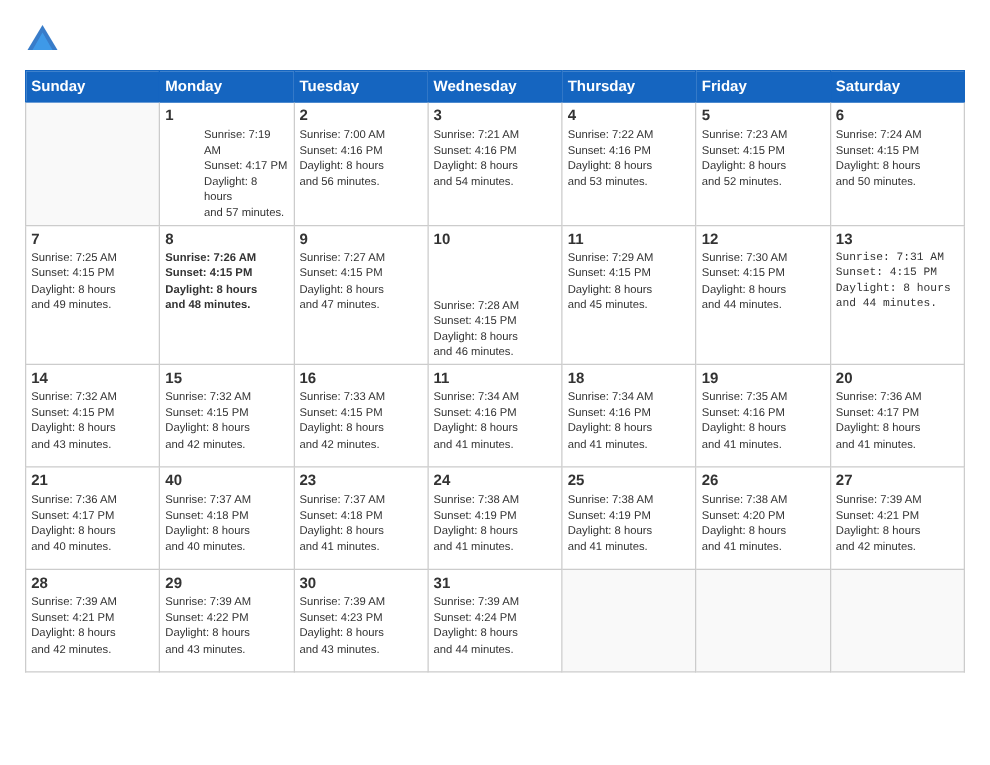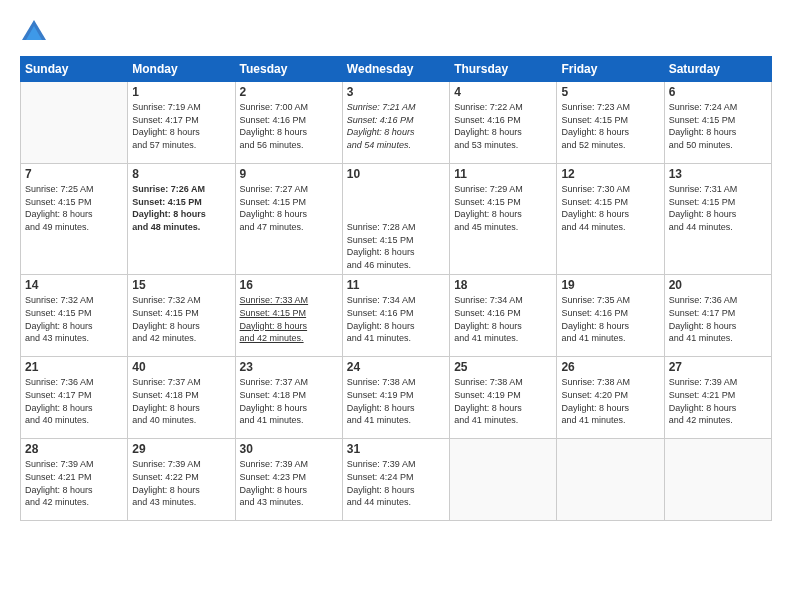--- a/index.html
+++ b/index.html
@@ -138,7 +138,7 @@
           <td class="empty-cell"></td>
           <td>
             <span class="day-number">1</span>
-            <div class="cell-text" style="white-space: pre-line;">Sunrise: 7:19 AM
+            <div class="cell-text" style="white-space: pre-line; margin-left: 31px;">Sunrise: 7:19 AM
 Sunset: 4:17 PM
 Daylight: 8 hours
 and 57 minutes.</div>

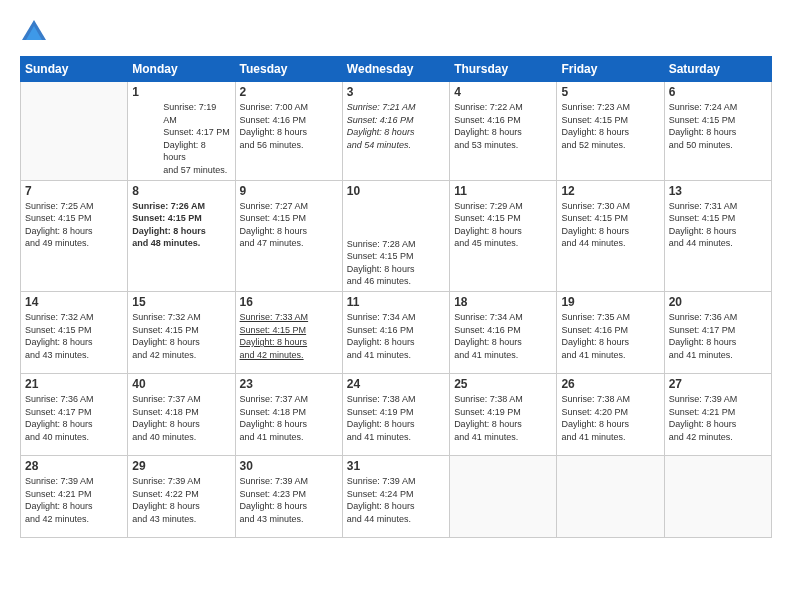--- a/index.html
+++ b/index.html
@@ -152,7 +152,7 @@
           </td>
           <td>
             <span class="day-number">3</span>
-            <div class="cell-text" style="white-space: pre-line; font-style: italic;">Sunrise: 7:21 AM
+            <div class="cell-text" style="white-space: pre-line;">Sunrise: 7:21 AM
 Sunset: 4:16 PM
 Daylight: 8 hours
 and 54 minutes.</div>

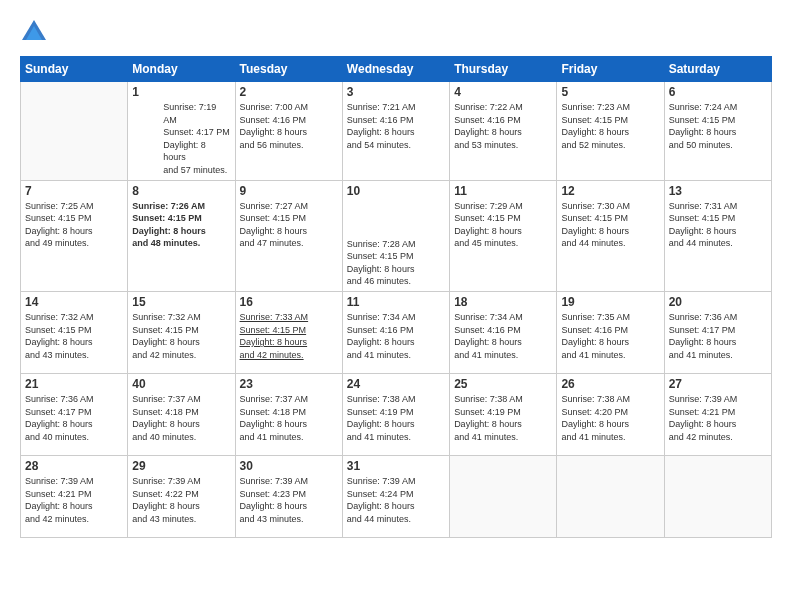--- a/index.html
+++ b/index.html
@@ -224,7 +224,7 @@
           </td>
           <td>
             <span class="day-number">13</span>
-            <div class="cell-text" style="white-space: pre-line;">Sunrise: 7:31 AM
+            <div class="cell-text" style="white-space: pre-line; font-family: Liberation Mono, monospace;">Sunrise: 7:31 AM
 Sunset: 4:15 PM
 Daylight: 8 hours
 and 44 minutes.</div>

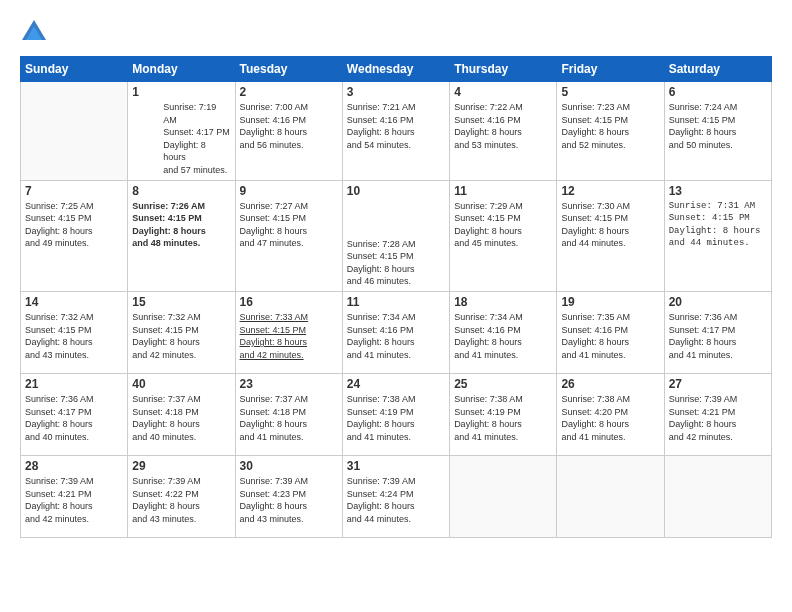--- a/index.html
+++ b/index.html
@@ -247,7 +247,7 @@
           </td>
           <td>
             <span class="day-number">16</span>
-            <div class="cell-text" style="white-space: pre-line; text-decoration: underline;">Sunrise: 7:33 AM
+            <div class="cell-text" style="white-space: pre-line;">Sunrise: 7:33 AM
 Sunset: 4:15 PM
 Daylight: 8 hours
 and 42 minutes.</div>

